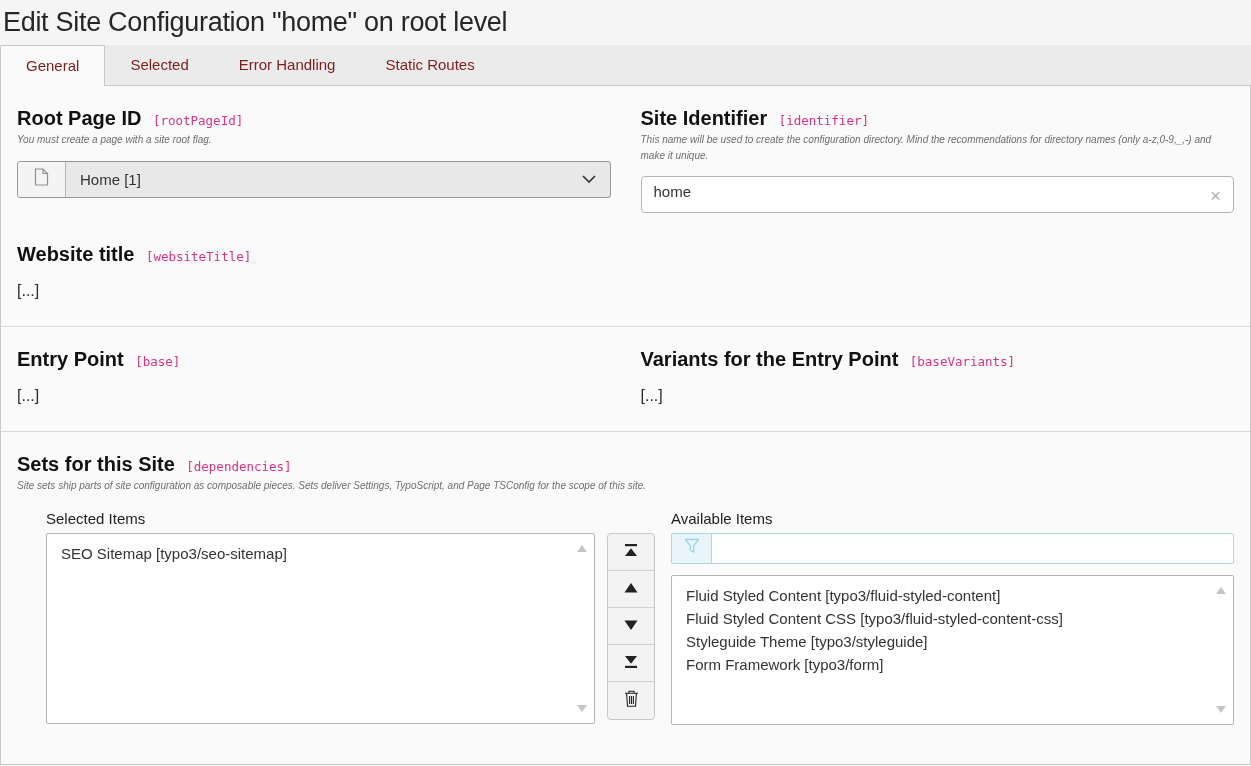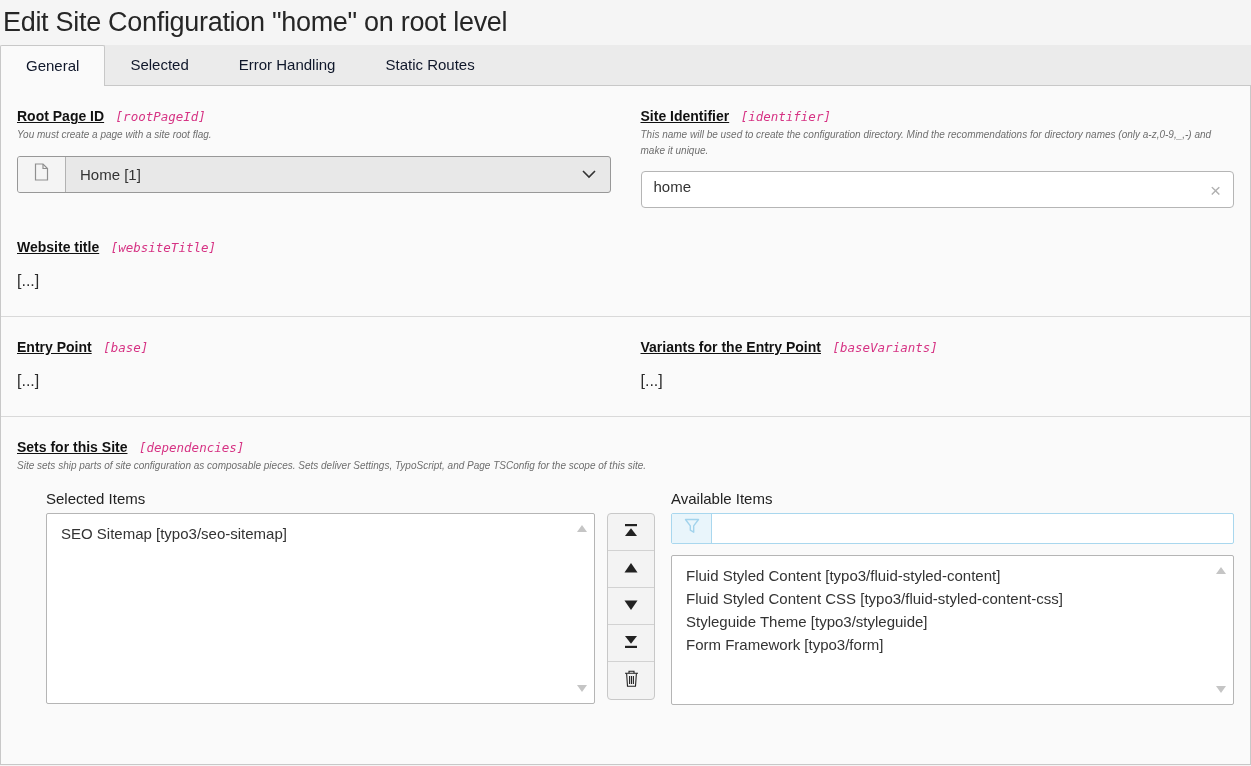--- a/index.html
+++ b/index.html
@@ -20,7 +20,7 @@
     background:#ebebeb; border-bottom:1px solid #c8c8c8;
   }
   .tab {
-    padding:0 25px; line-height:40px; font-size:15px; color:#0f172a;
+    padding:0 25px; line-height:40px; font-size:15px; color:#7f1d1d;
     cursor:pointer; position:relative;
   }
   .tab.active {

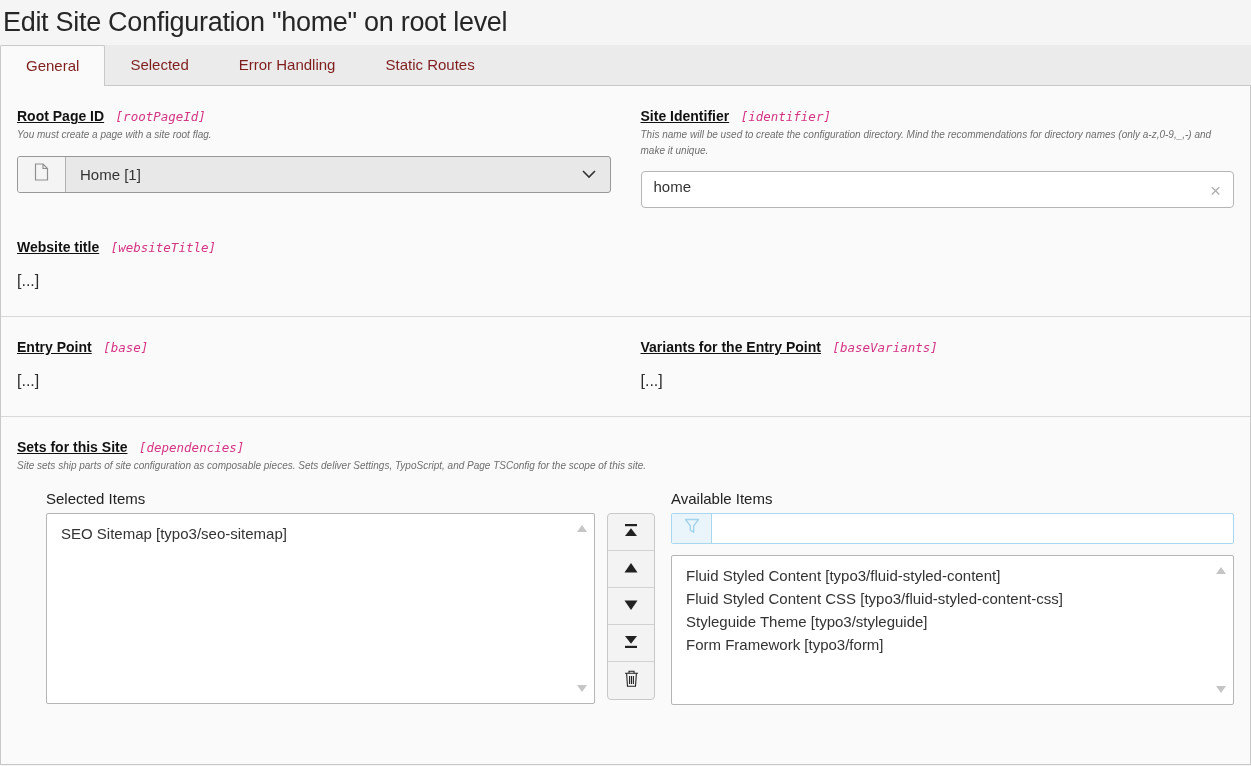--- a/index.html
+++ b/index.html
@@ -38,7 +38,7 @@
   .grid-2 { display:grid; grid-template-columns:1fr 1fr; column-gap:30px; row-gap:30px; }
   .span-left { grid-column:1; }
   
-  .flabel { font-weight:bold; font-size:14px; color:#111;text-decoration:underline; }
+  .flabel { font-weight:bold; font-size:20px; color:#111; }
   .fcode {
     font-family:"DejaVu Sans Mono", monospace; font-size:12.5px;
     color:#d63384; margin-left:7px;font-style:italic;

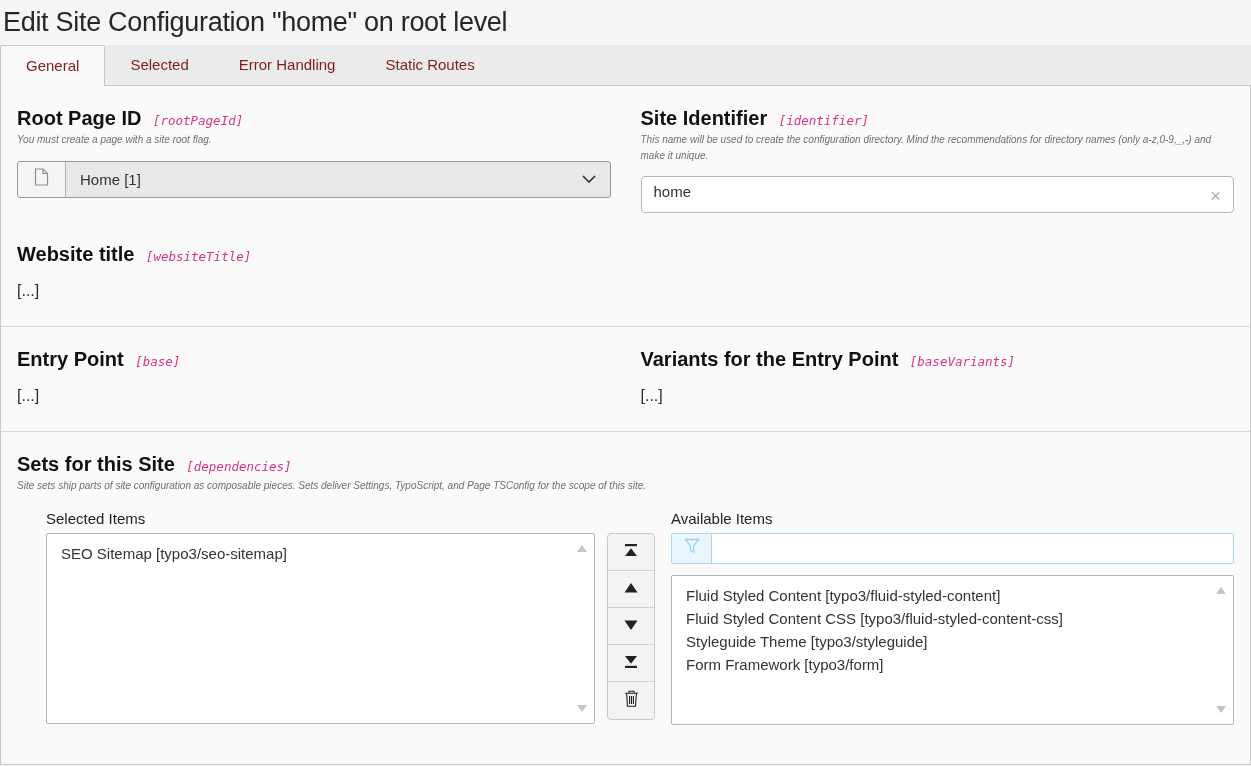--- a/index.html
+++ b/index.html
@@ -41,7 +41,7 @@
   .flabel { font-weight:bold; font-size:20px; color:#111; }
   .fcode {
     font-family:"DejaVu Sans Mono", monospace; font-size:12.5px;
-    color:#d63384; margin-left:7px;font-style:italic;
+    color:#d63384; margin-left:7px;
   }
   .fdesc { margin-top:2px; color:#6e6e6e; font-size:10px; line-height:1.55;font-style:italic; }
   .collapsed-toggle {

